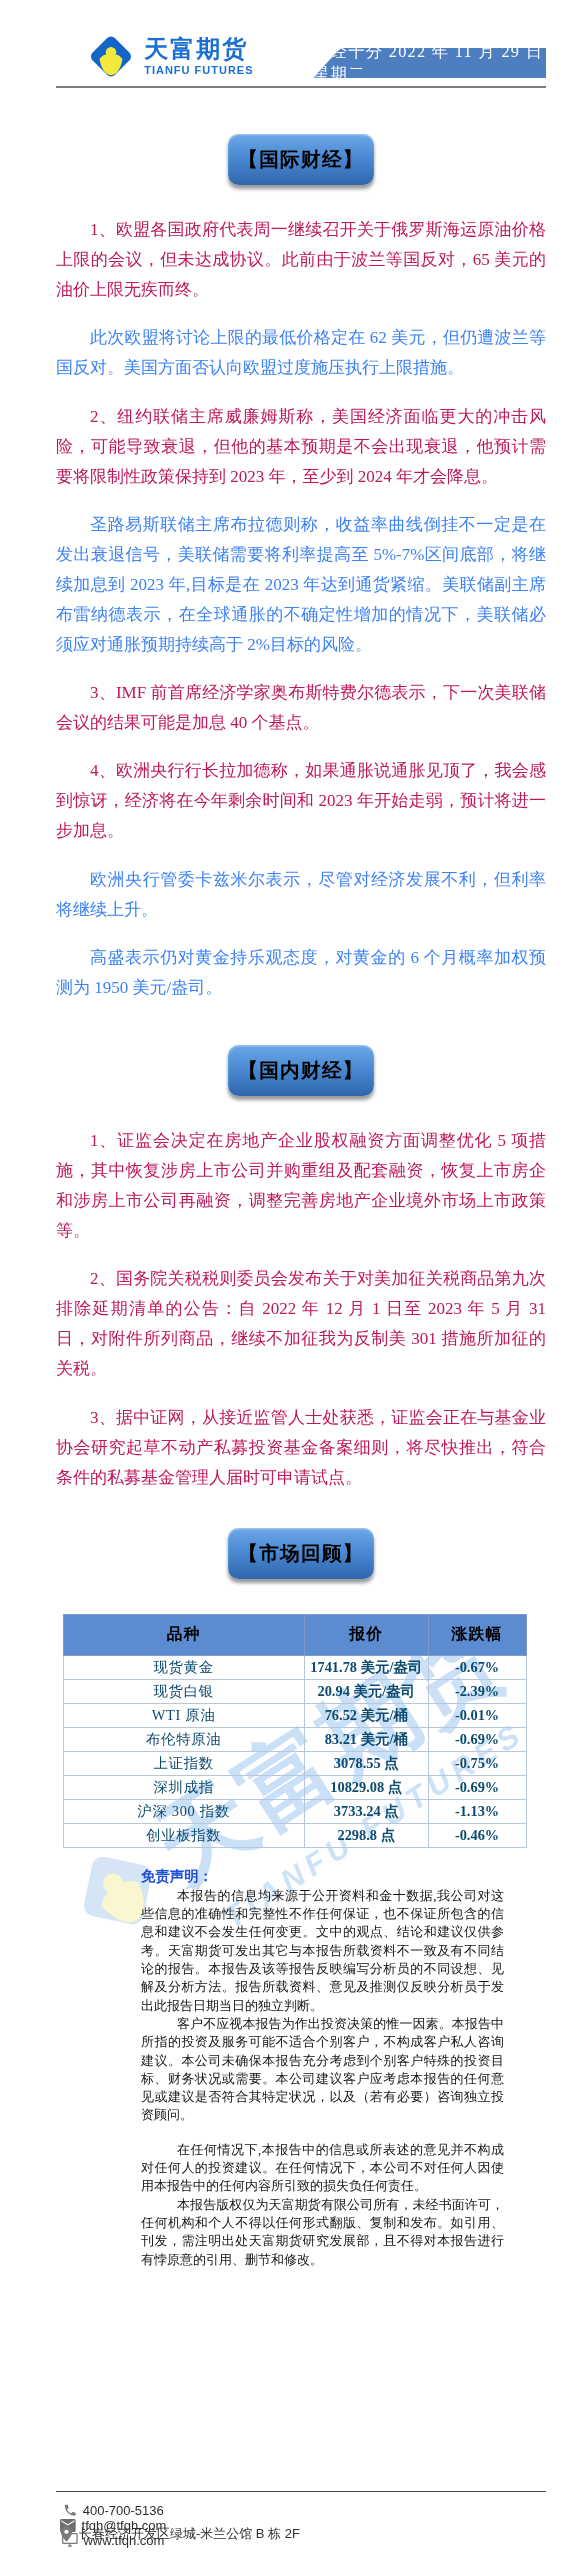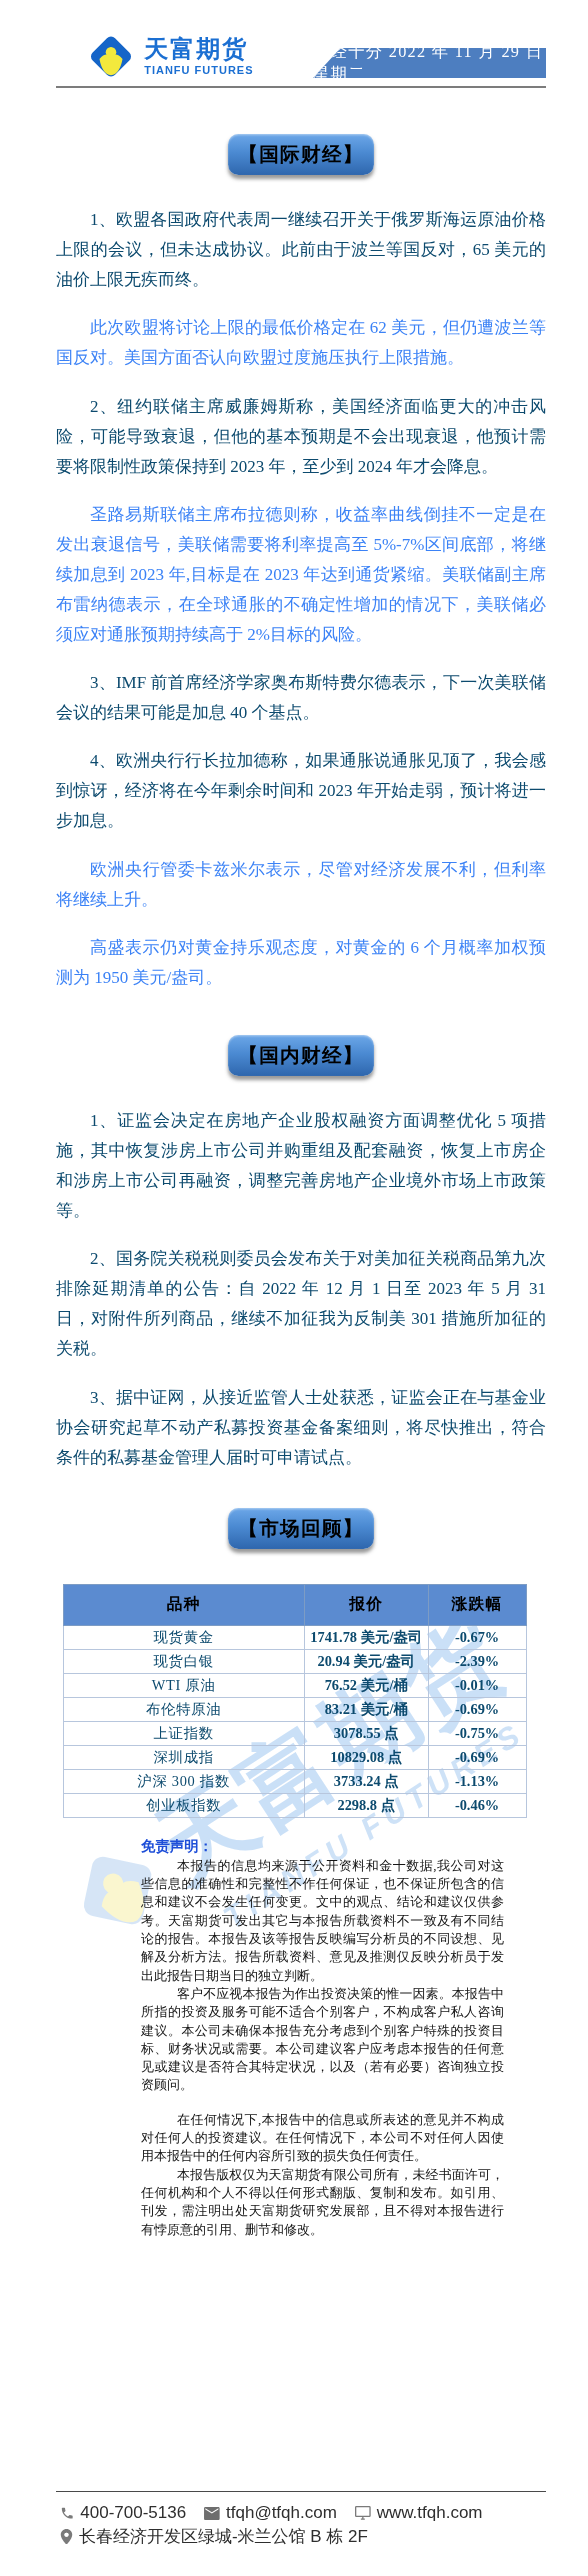--- a/index.html
+++ b/index.html
@@ -26,7 +26,7 @@
 
   
   .section-btn {
-    width:146px; height:41px; margin:4px auto; border-radius:10.5px;
+    width:146px; height:51px; margin:4px auto; border-radius:10.5px;
     background:linear-gradient(180deg,#6ca7e8 0%,#4b8ad2 45%,#2e66ad 100%);
     box-shadow:0 3.3px 3.9px rgba(70,70,70,0.55), inset 0 1.3px 2px rgba(255,255,255,0.4);
     display:flex; align-items:center; justify-content:center;

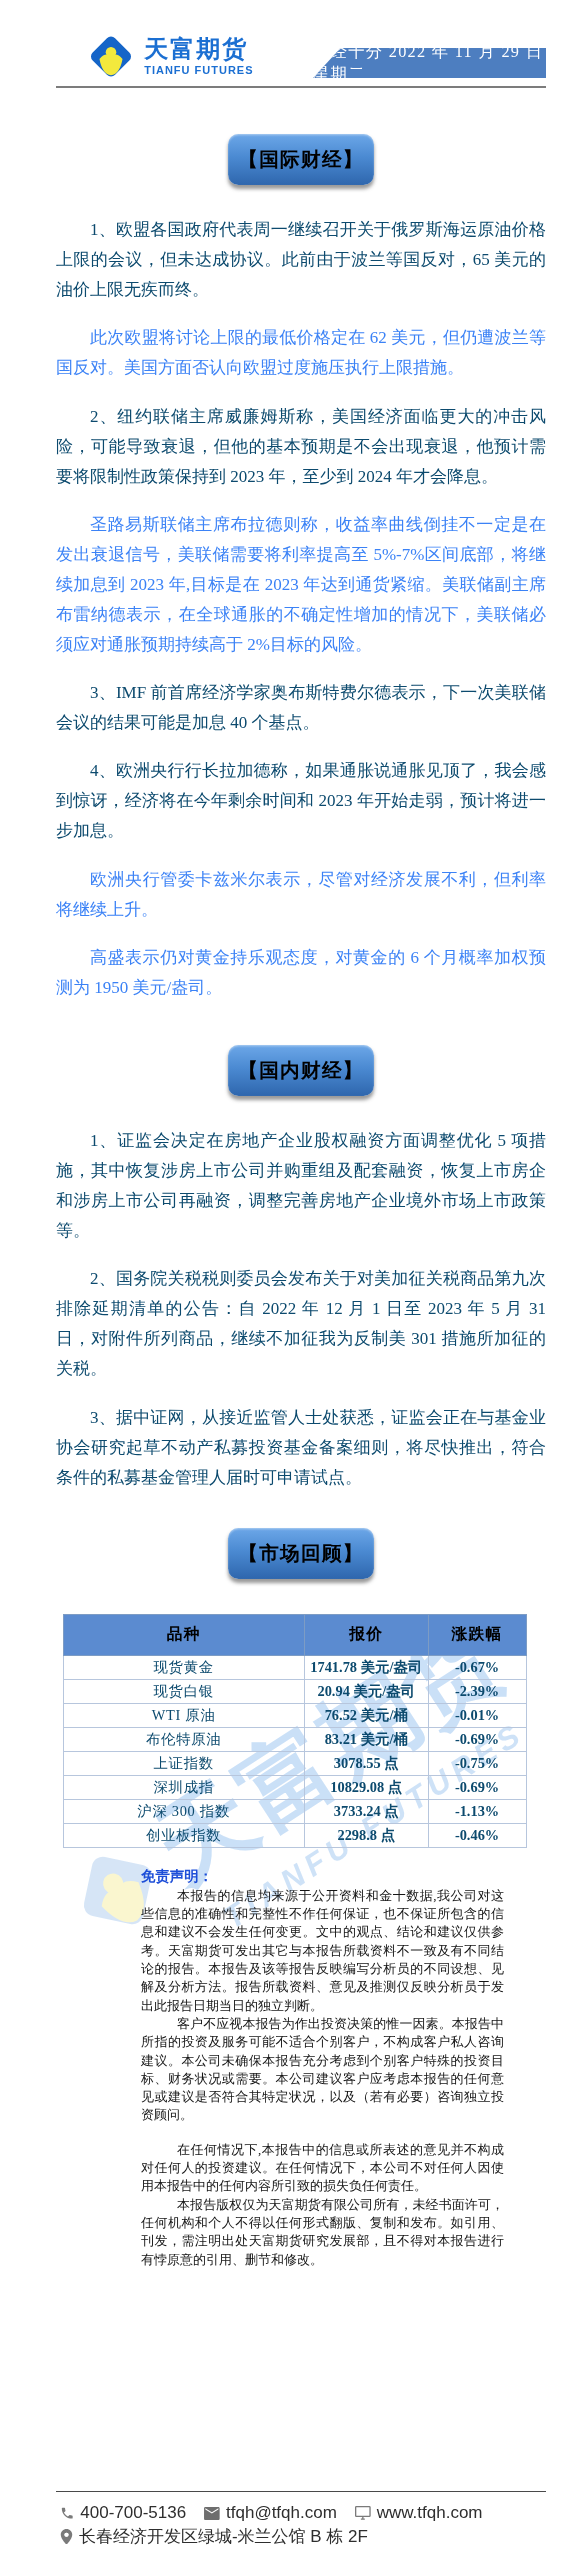--- a/index.html
+++ b/index.html
@@ -42,7 +42,7 @@
     font-size:17px; line-height:30px; text-align:justify; text-indent:34px;
     margin:0 0 18.3px 0;
   }
-  .blue { color:#0c4a6e; }
+  .blue { color:#be185d; }
   .black { color:#3b82f6; }
 
   

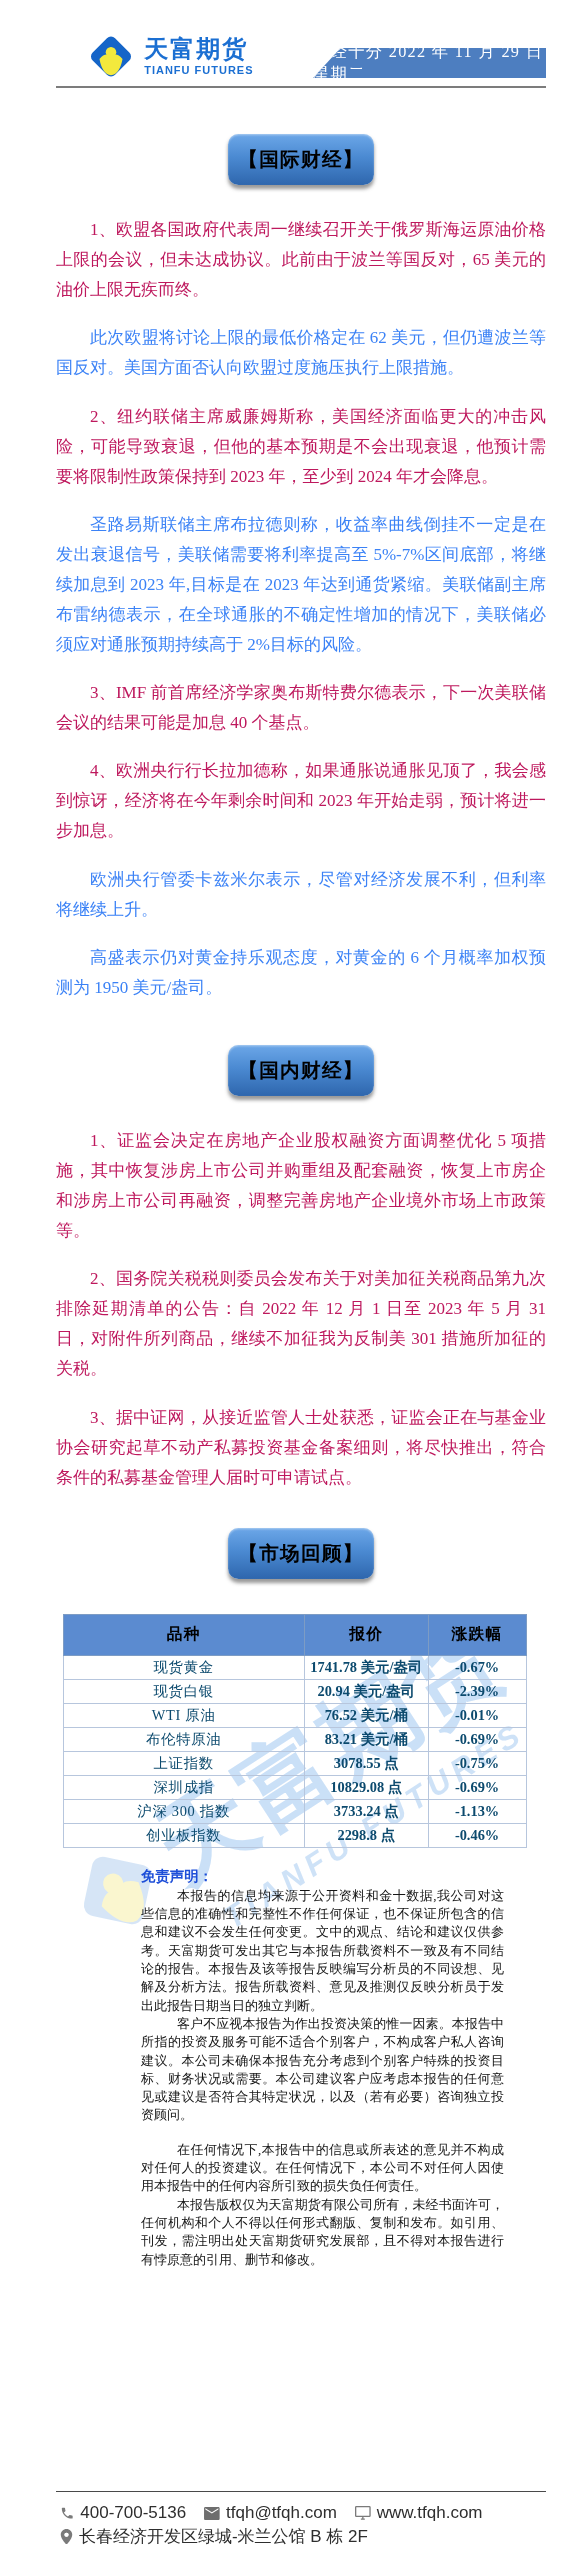--- a/index.html
+++ b/index.html
@@ -86,7 +86,7 @@
 
   
   .footer-line { position:absolute; left:56px; top:2491px; width:490px; height:1.3px; background:#4a4a4a; }
-  .footer-row { position:absolute; display:flex; align-items:flex-start; font-family:"Liberation Sans","DejaVu Sans",sans-serif; font-size:17px; color:#2e2e2e; }
+  .footer-row { position:absolute; display:flex; align-items:center; font-family:"Liberation Sans","DejaVu Sans",sans-serif; font-size:13px; color:#2e2e2e;flex-direction:column; }
   #footer-row1 { left:60px; top:2503px; }
   #footer-row2 { left:60px; top:2525px; }
   .f-item { display:flex; align-items:center; margin-right:18.3px; }

